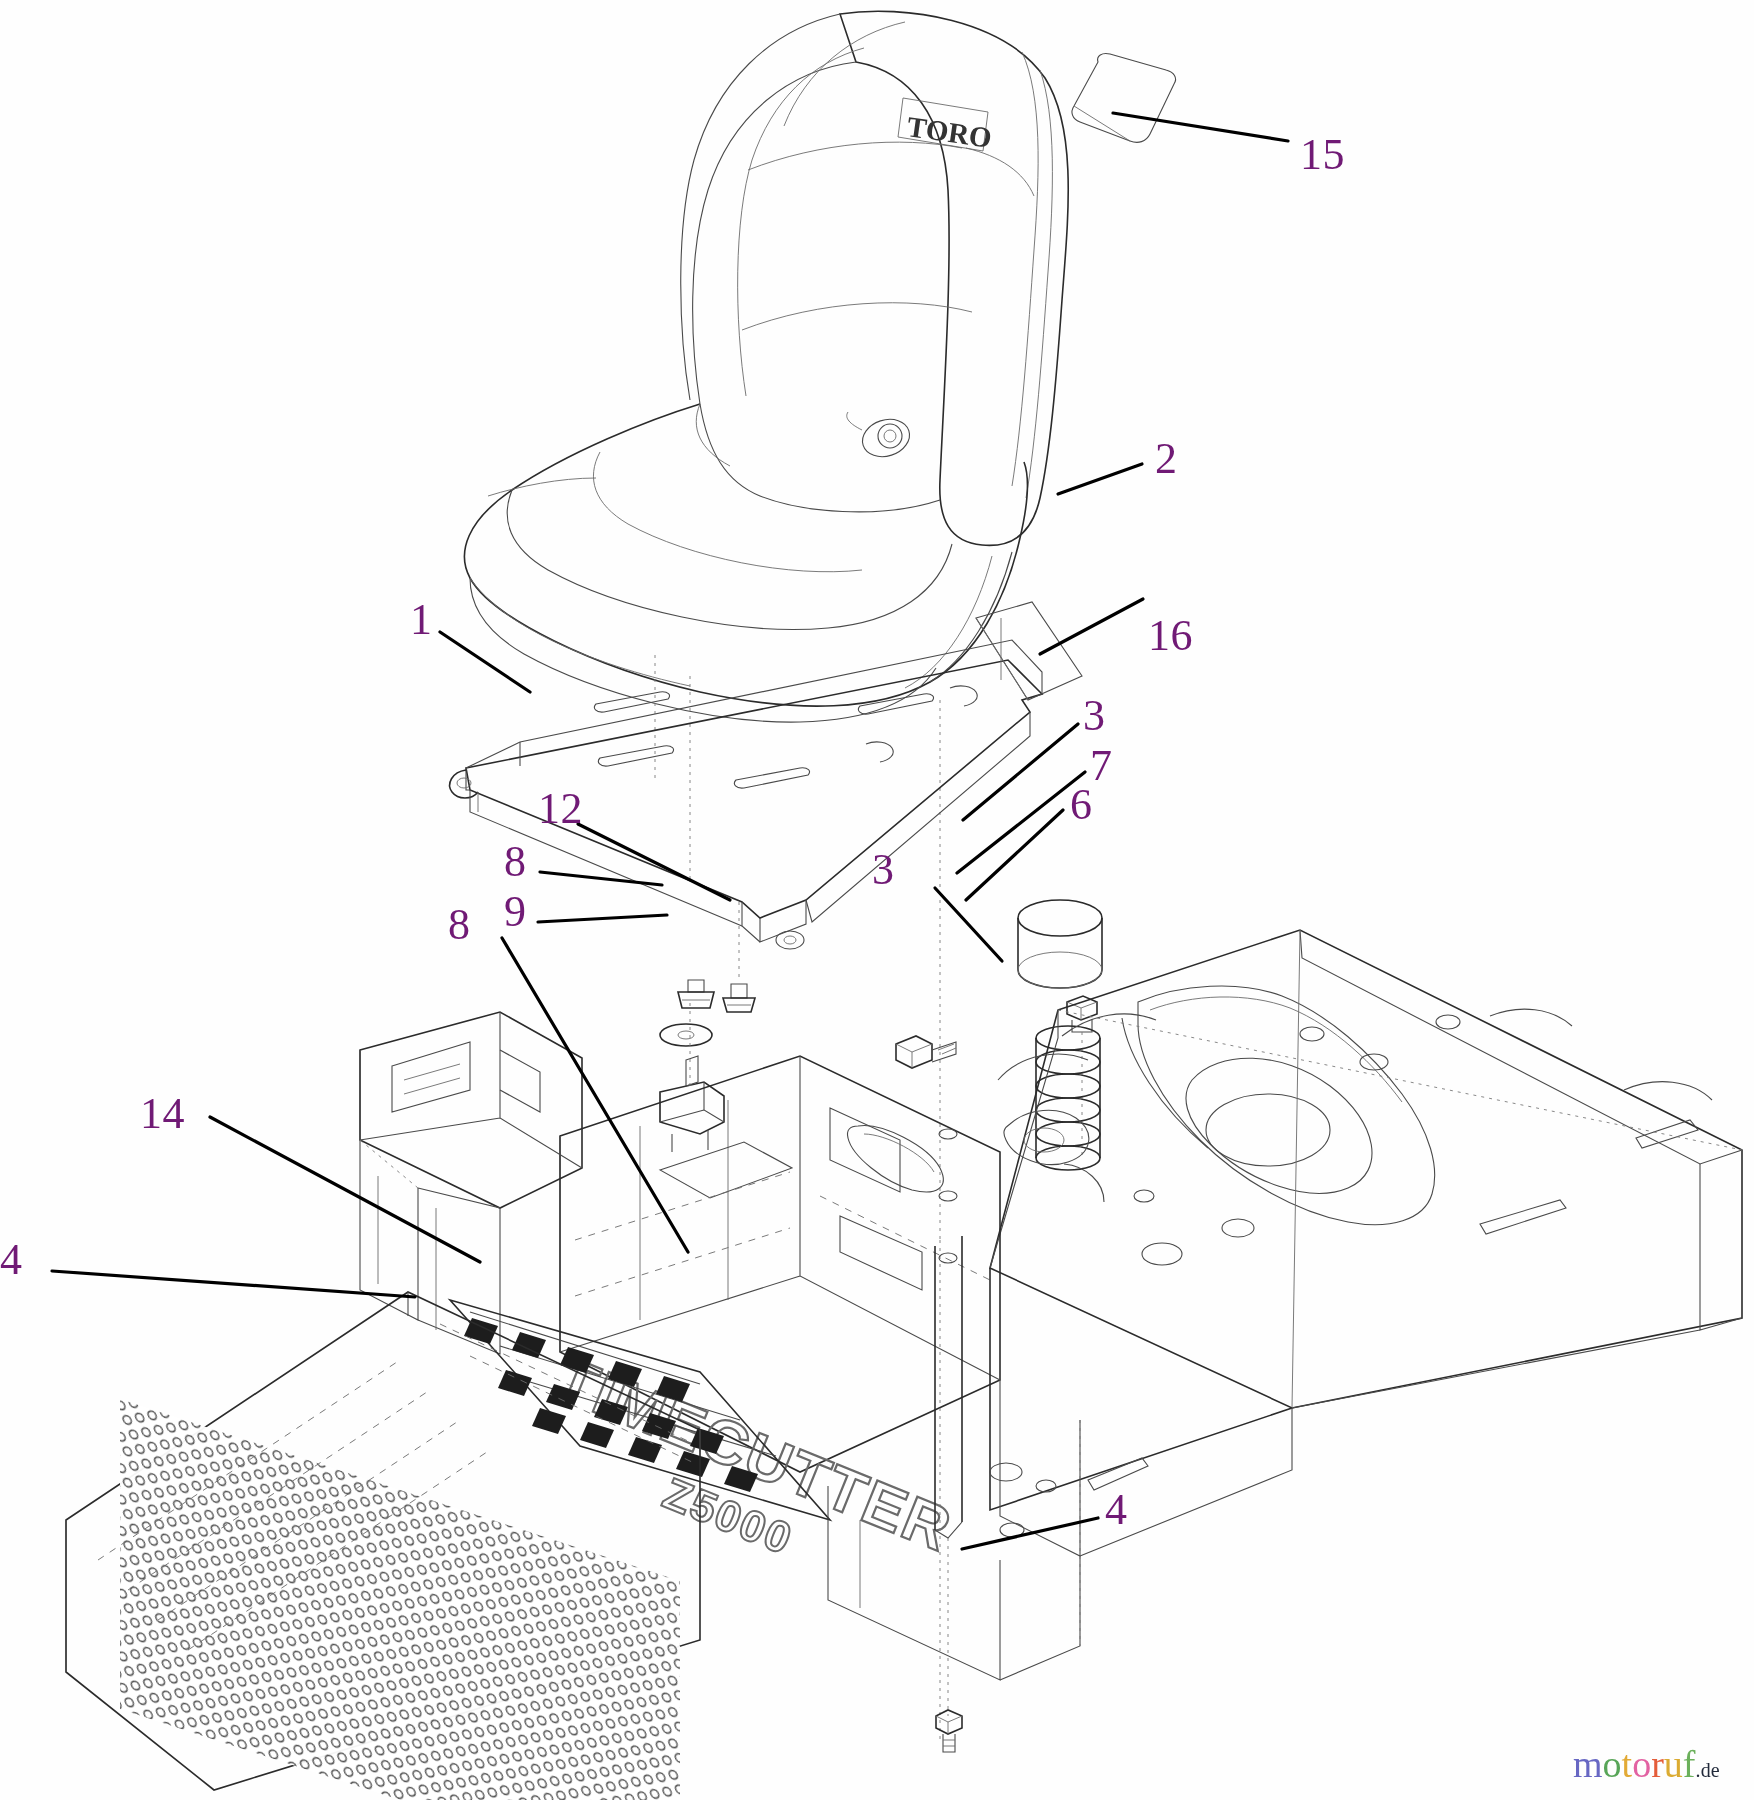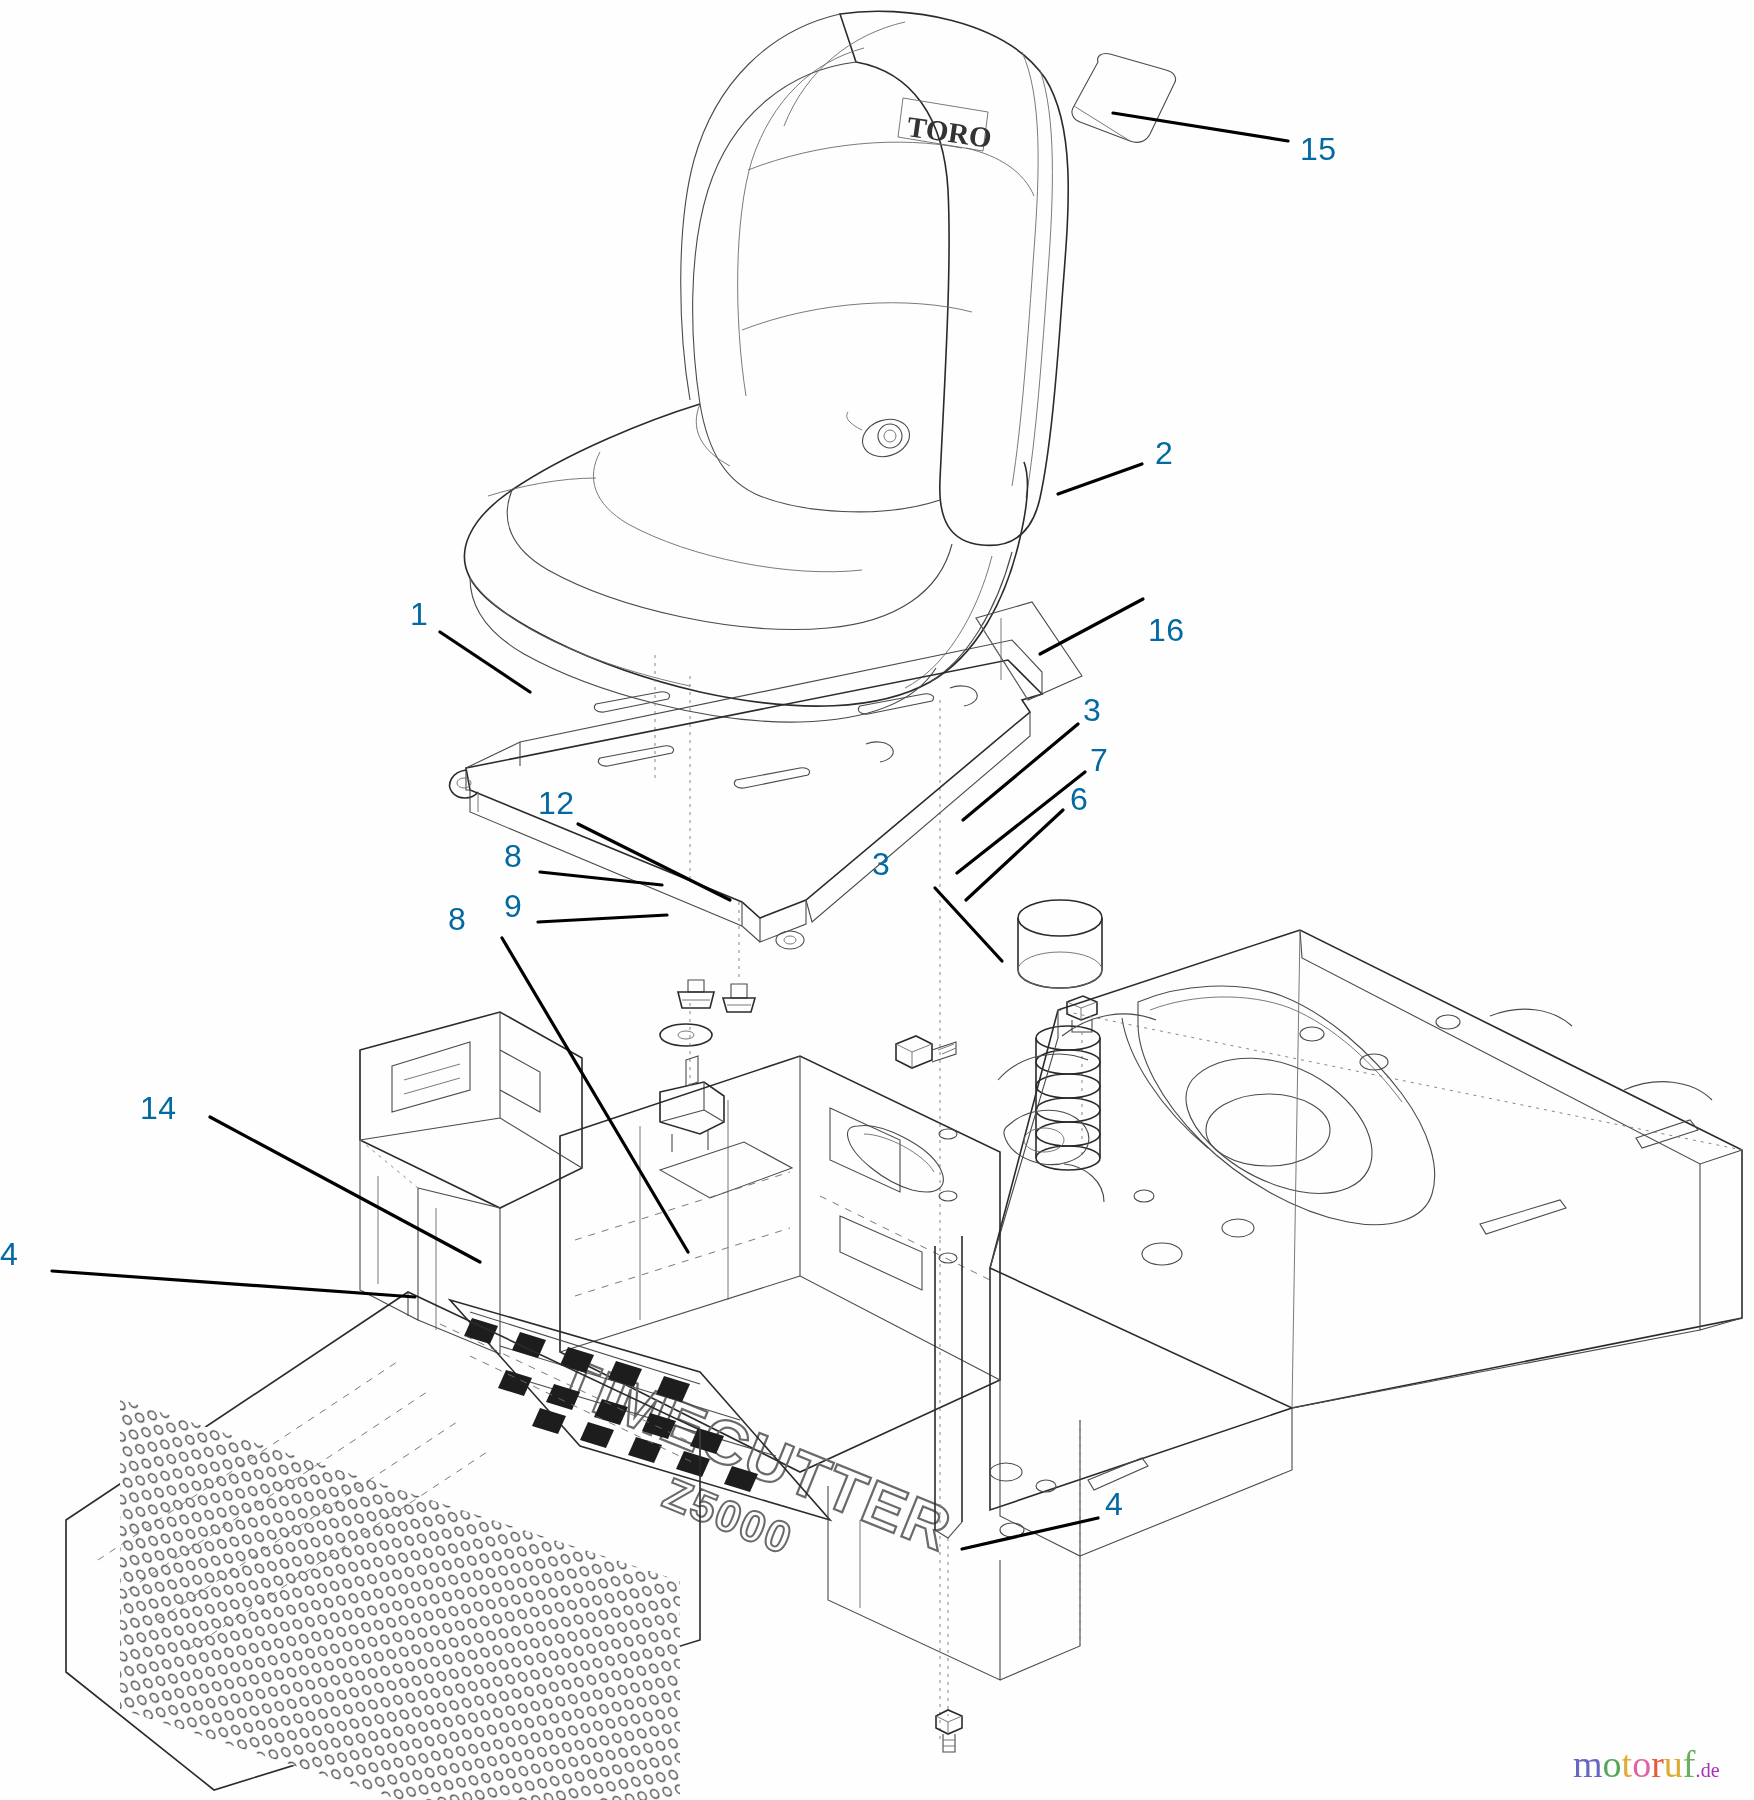--- a/index.html
+++ b/index.html
@@ -27,10 +27,10 @@
   }
   .callout {
     position: absolute;
-    font-family: Liberation Sans, sans-serif;
-    font-size: 32px;
+    font-family: Liberation Serif, serif;
+    font-size: 44px;
     font-weight: 400;
-    color: #0369a1;
+    color: #701a75;
     line-height: 1;
     white-space: nowrap;
     letter-spacing: 0.5px;

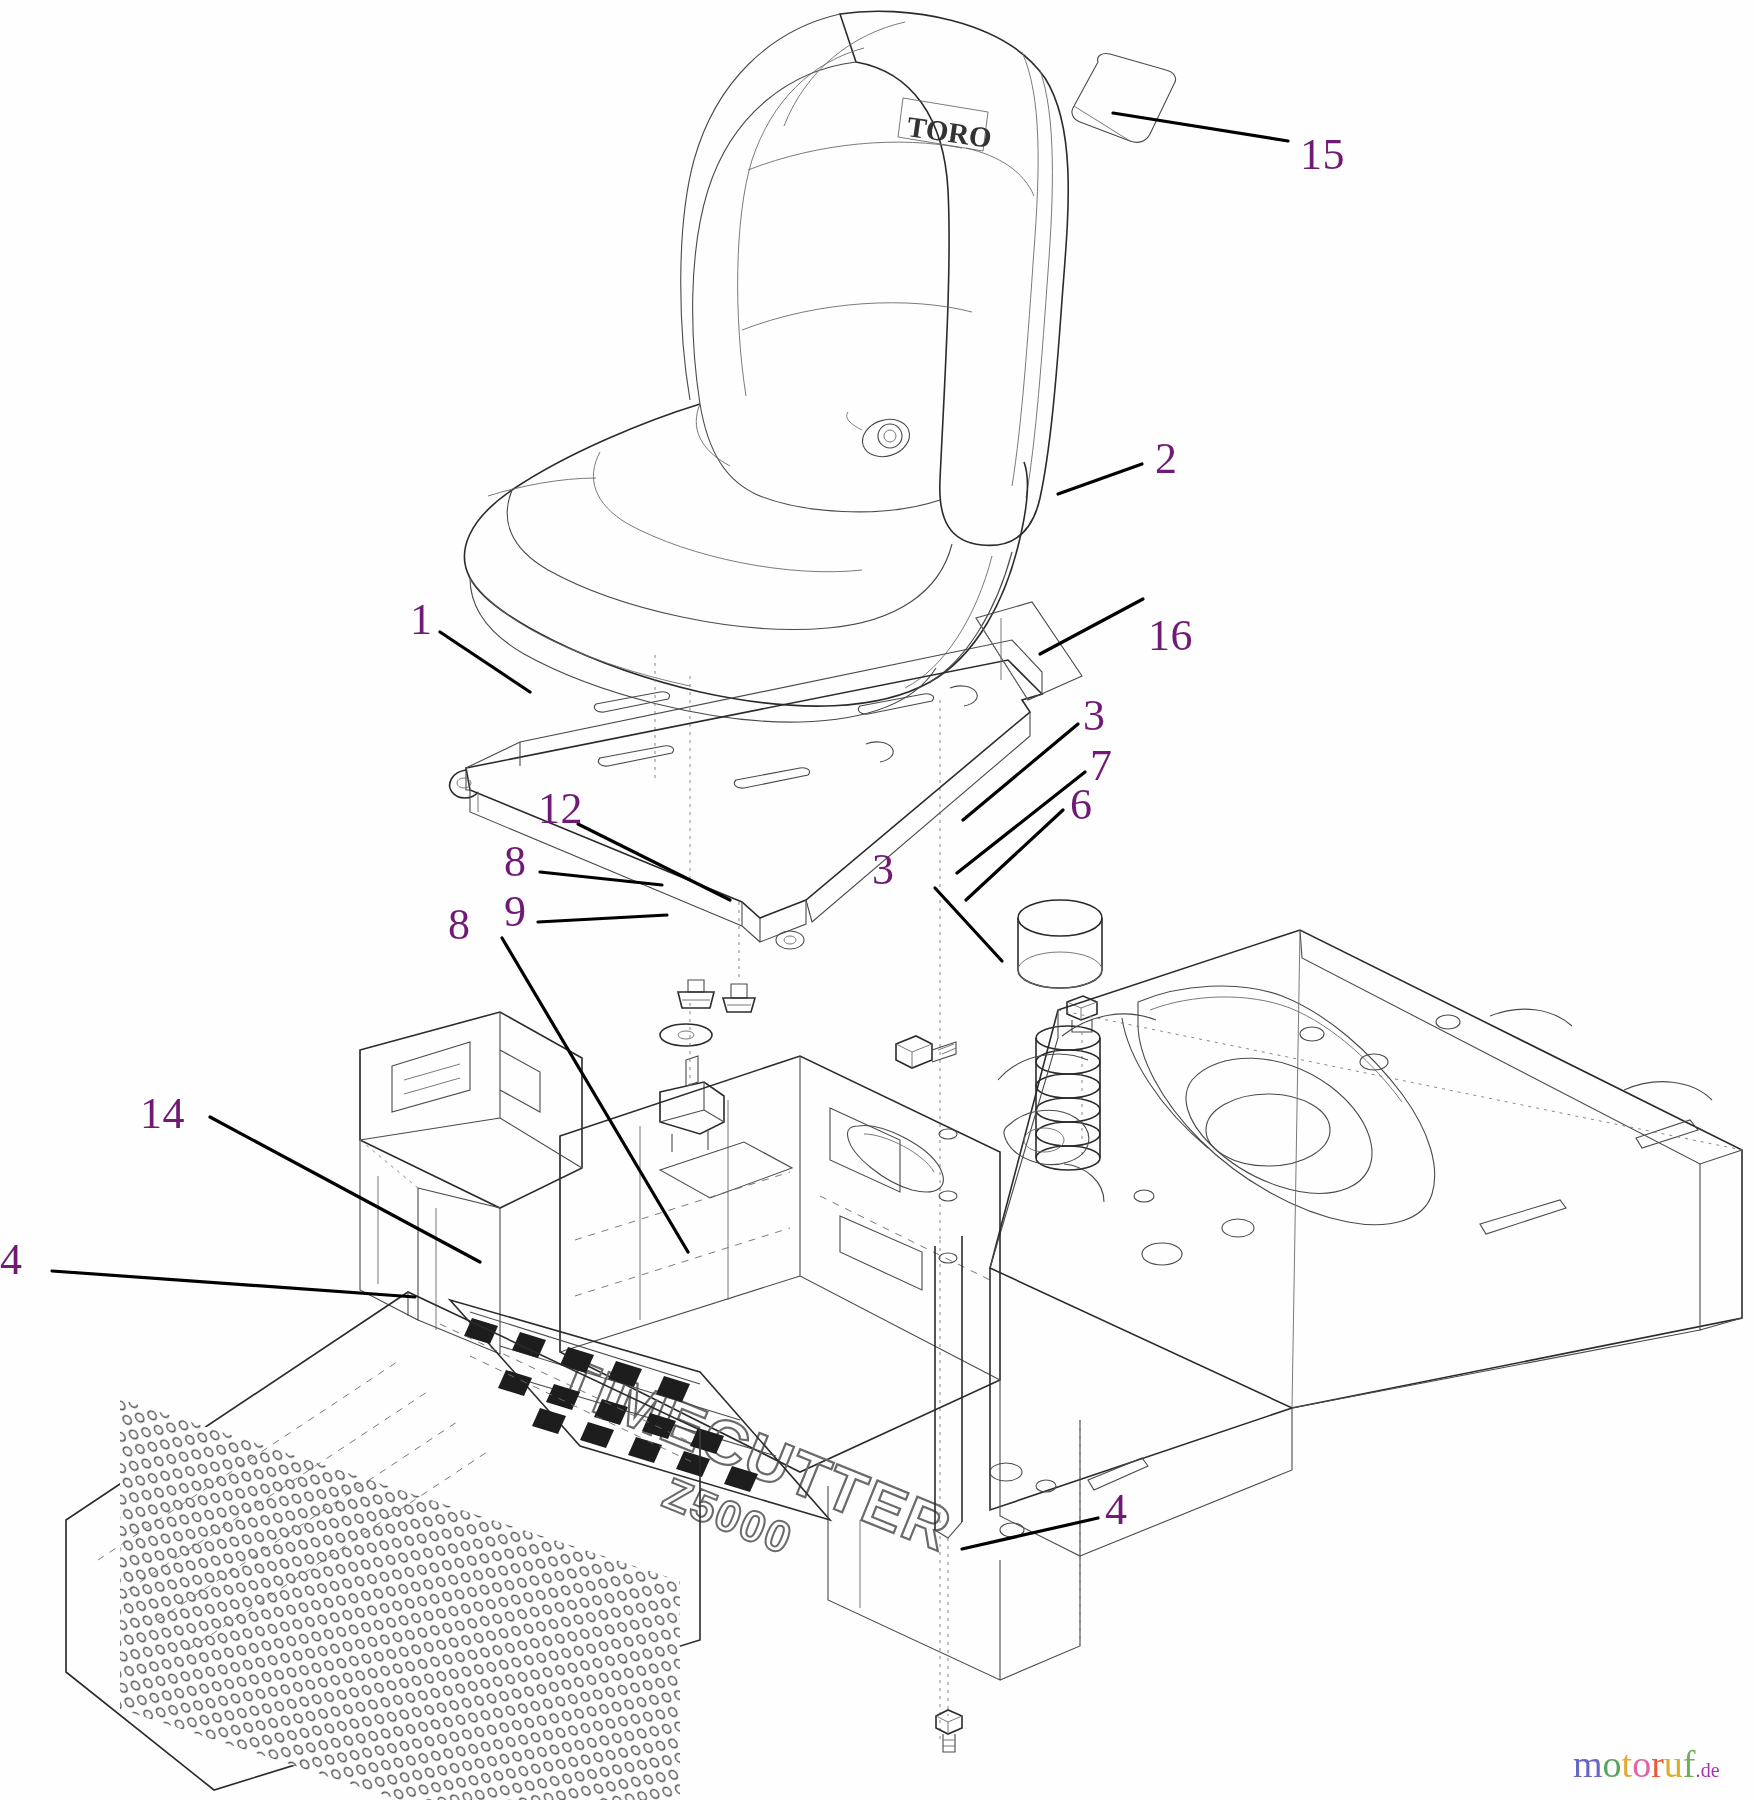--- a/index.html
+++ b/index.html
@@ -48,7 +48,7 @@
   .watermark span { display: inline; }
   .wm-de {
     font-size: 20px;
-    color: #a21caf;
+    color: #0f172a;
     letter-spacing: 0.2px;
   }
 </style>

